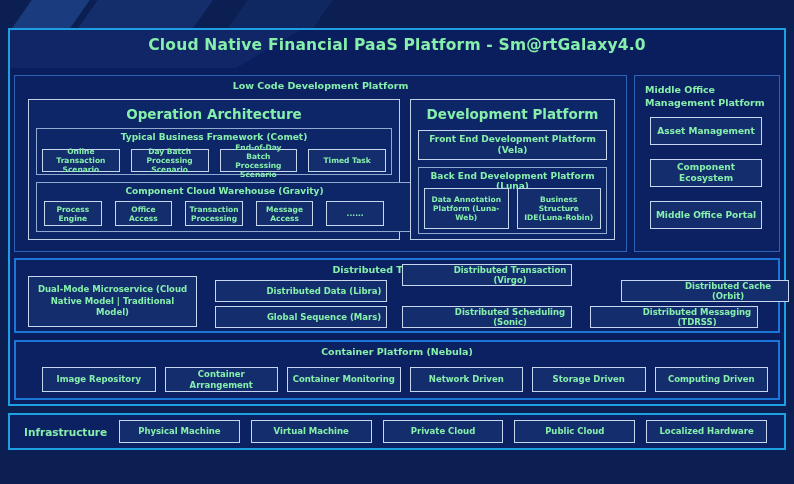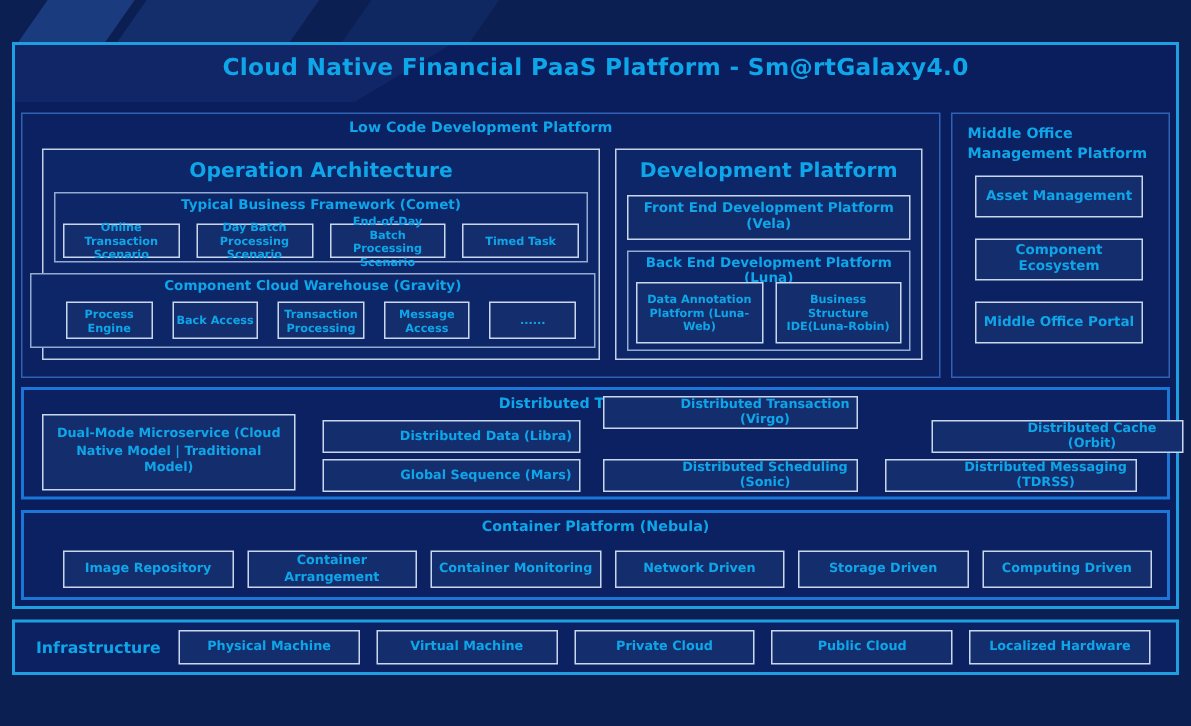--- a/index.html
+++ b/index.html
@@ -6,7 +6,7 @@
   html,body { background:#0C1F52; }
   .stage {
     position:relative; width:794px; height:484px; overflow:hidden;
-    background:#0C1F52; color:#0ea5e9;
+    background:#0C1F52; color:#86efac;
     font-family:"DejaVu Sans","Liberation Sans",sans-serif;
     font-weight:bold;
   }

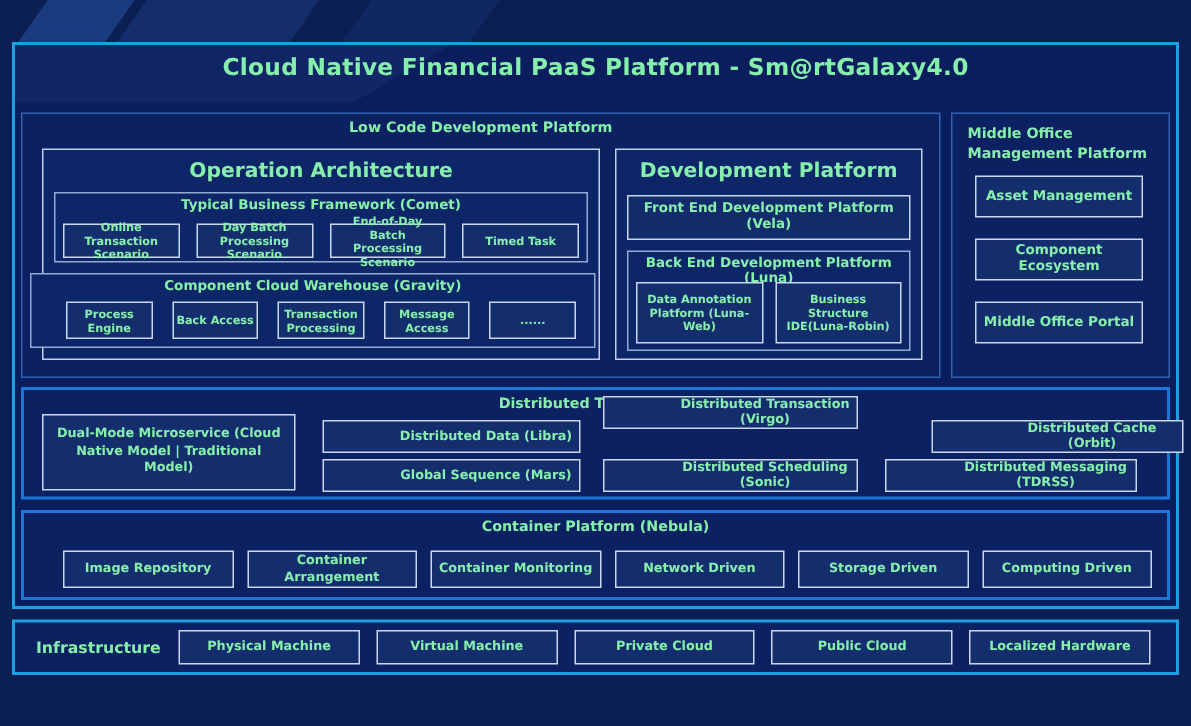--- a/index.html
+++ b/index.html
@@ -99,7 +99,7 @@
     <div class="leaf">Timed Task</div>
   </div>
 
-  <div class="group" style="left:20px; top:182px; width:377px; height:50px;">
+  <div class="group" style="left:36px; top:182px; width:377px; height:50px;">
     <div class="group-label">Component Cloud Warehouse (Gravity)</div>
   </div>
   <div class="leaf-row" style="left:44px; top:201px; width:340px; height:25px; gap:13px;">

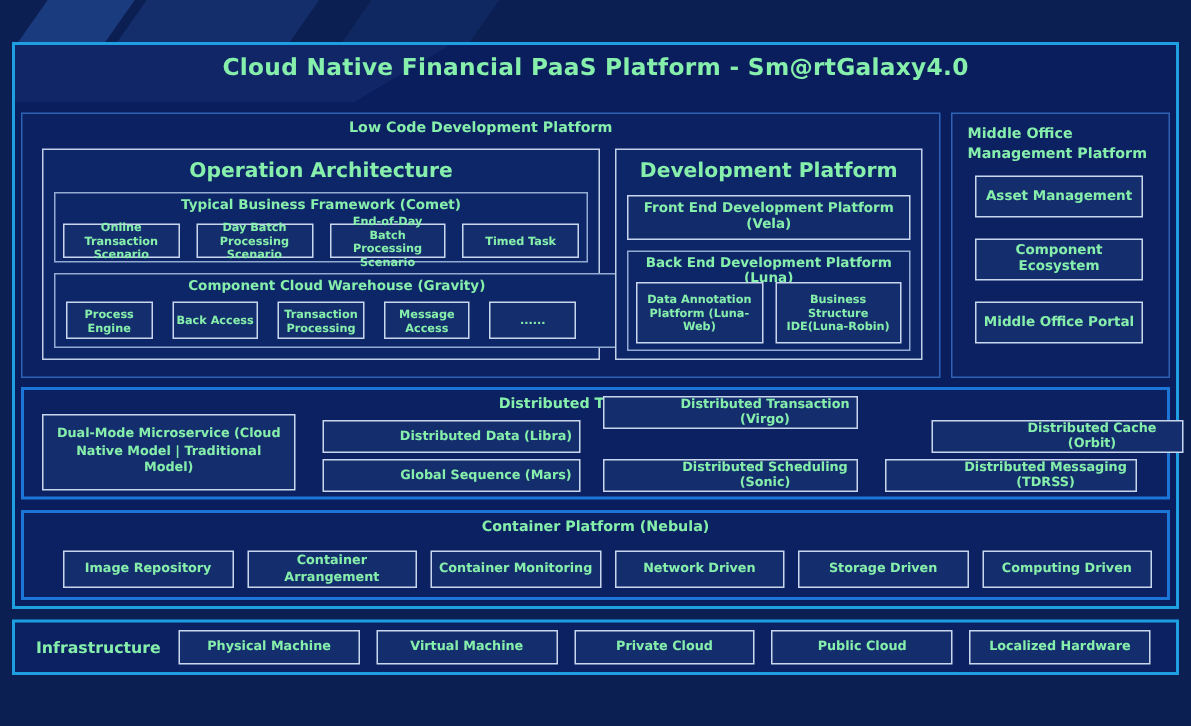--- a/index.html
+++ b/index.html
@@ -104,7 +104,7 @@
   </div>
   <div class="leaf-row" style="left:44px; top:201px; width:340px; height:25px; gap:13px;">
     <div class="leaf">Process Engine</div>
-    <div class="leaf">Back Access</div>
+    <div class="leaf">Office Access</div>
     <div class="leaf">Transaction Processing</div>
     <div class="leaf">Message Access</div>
     <div class="leaf">......</div>

